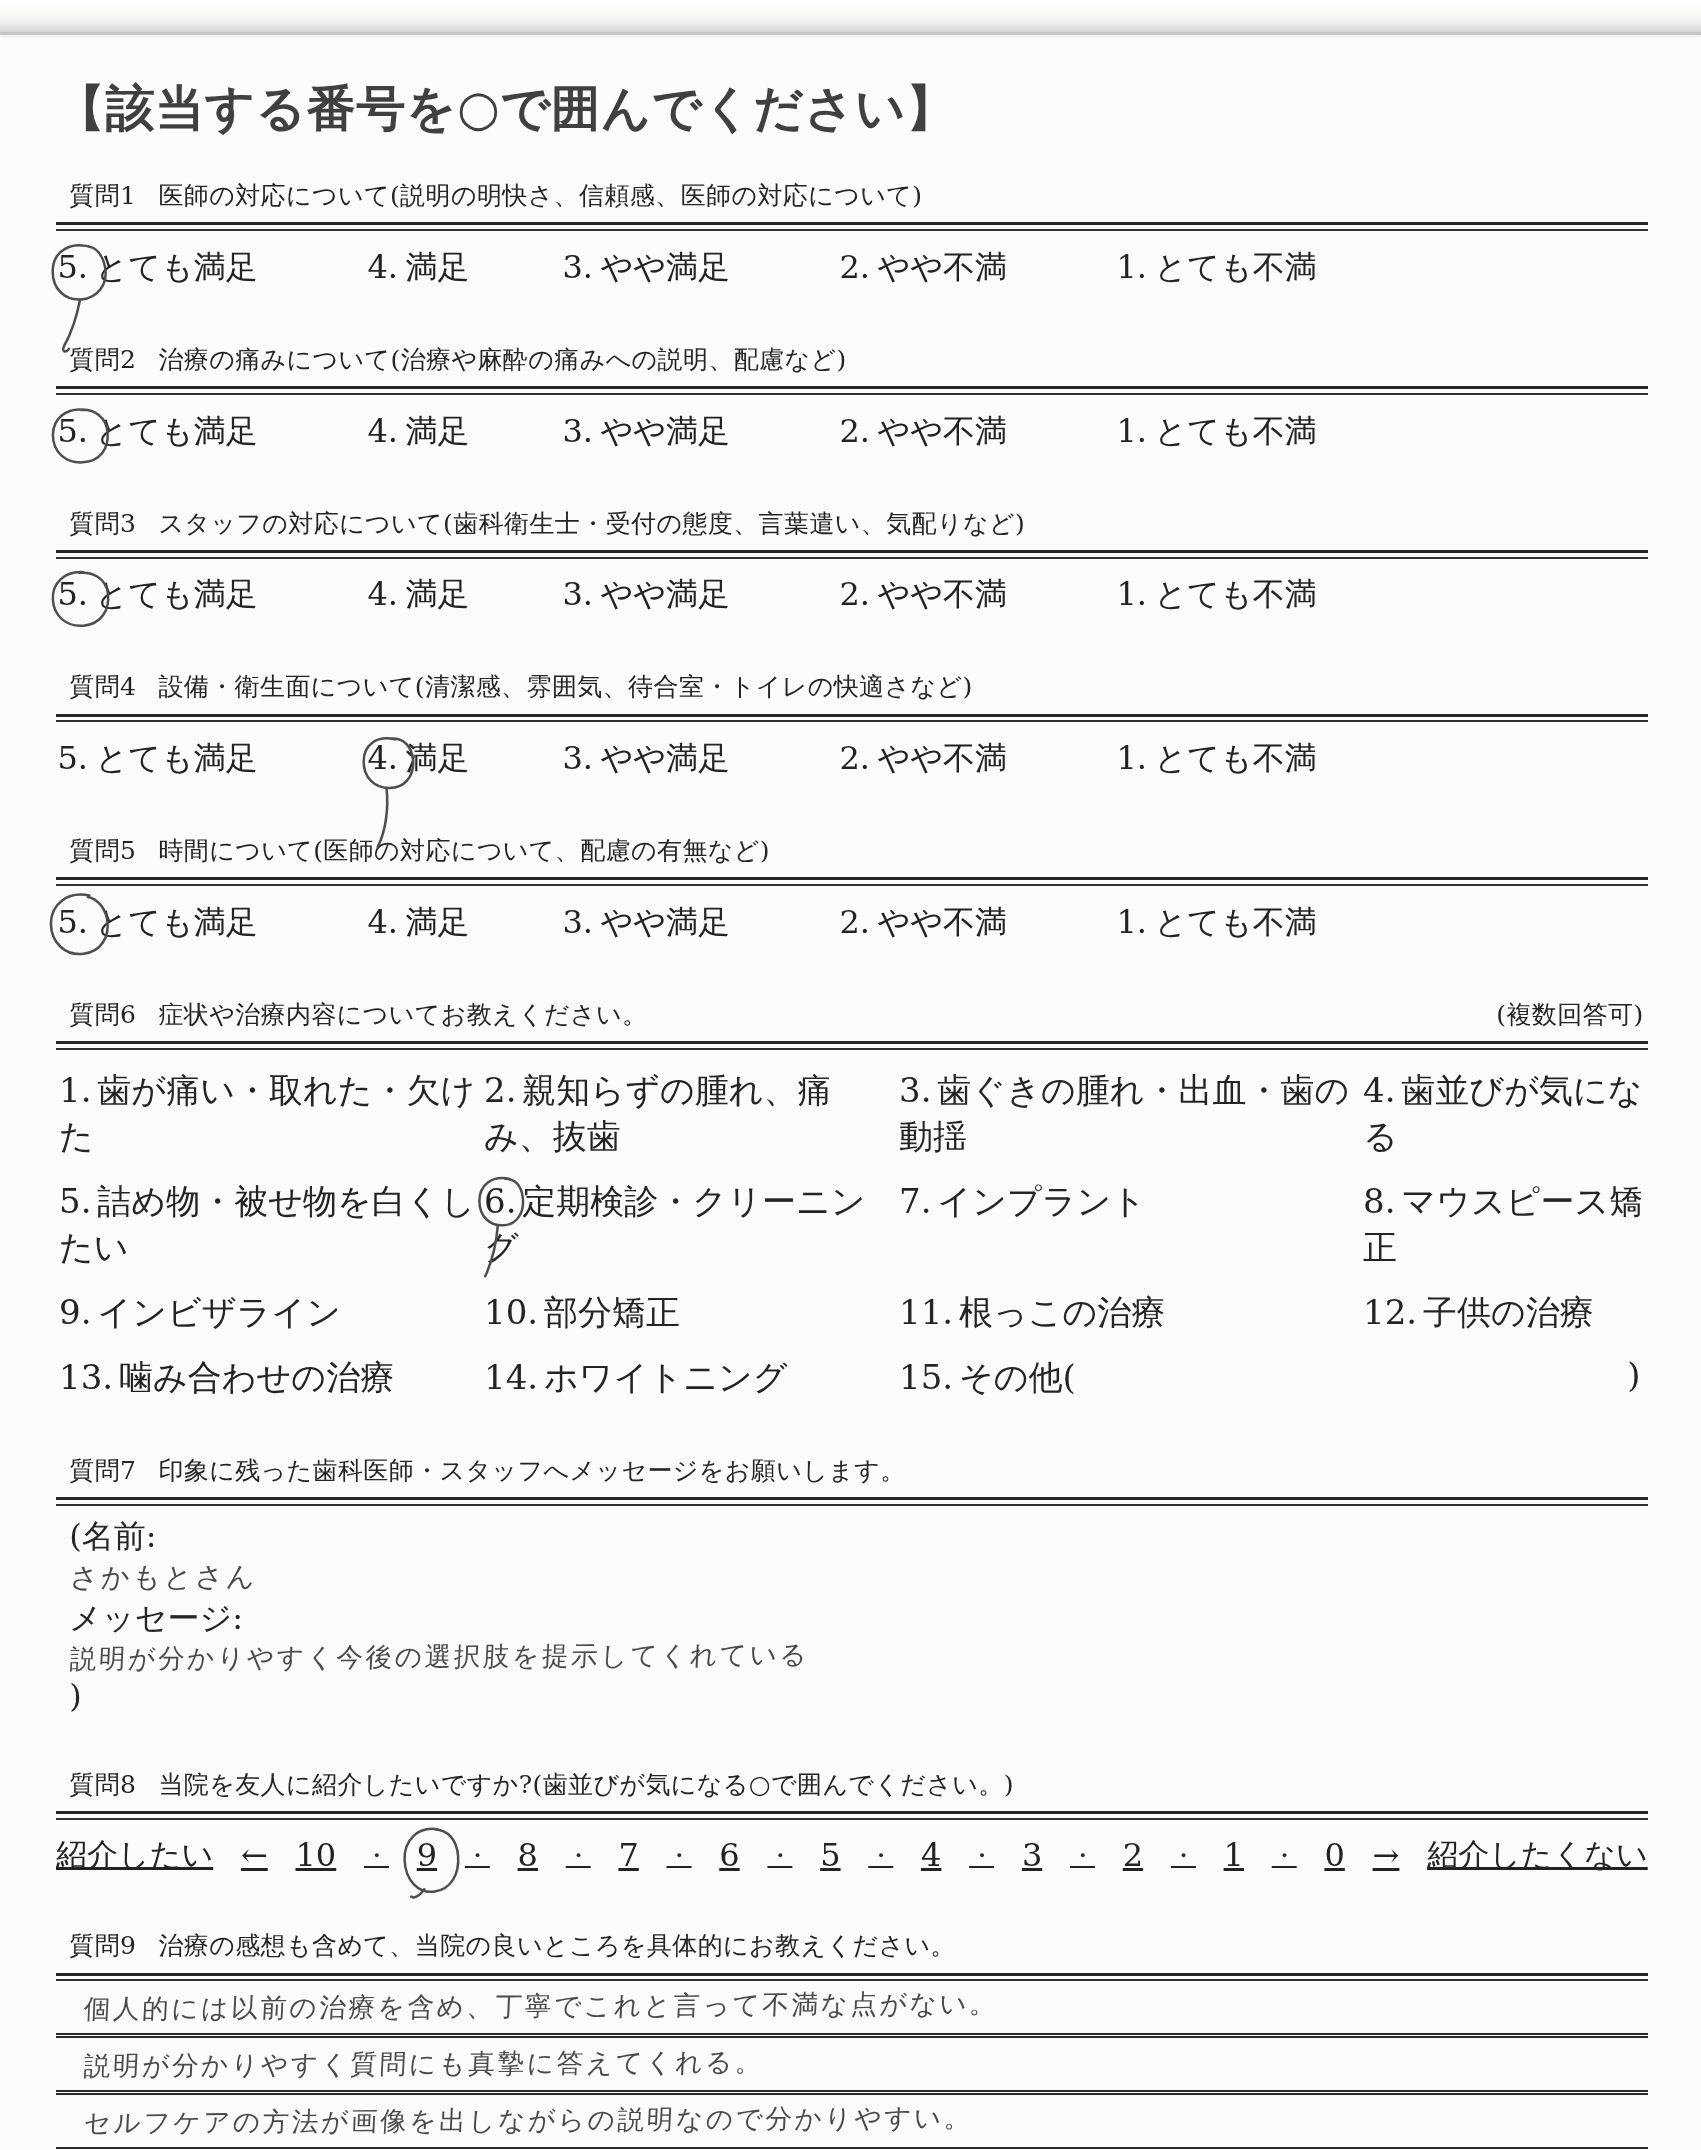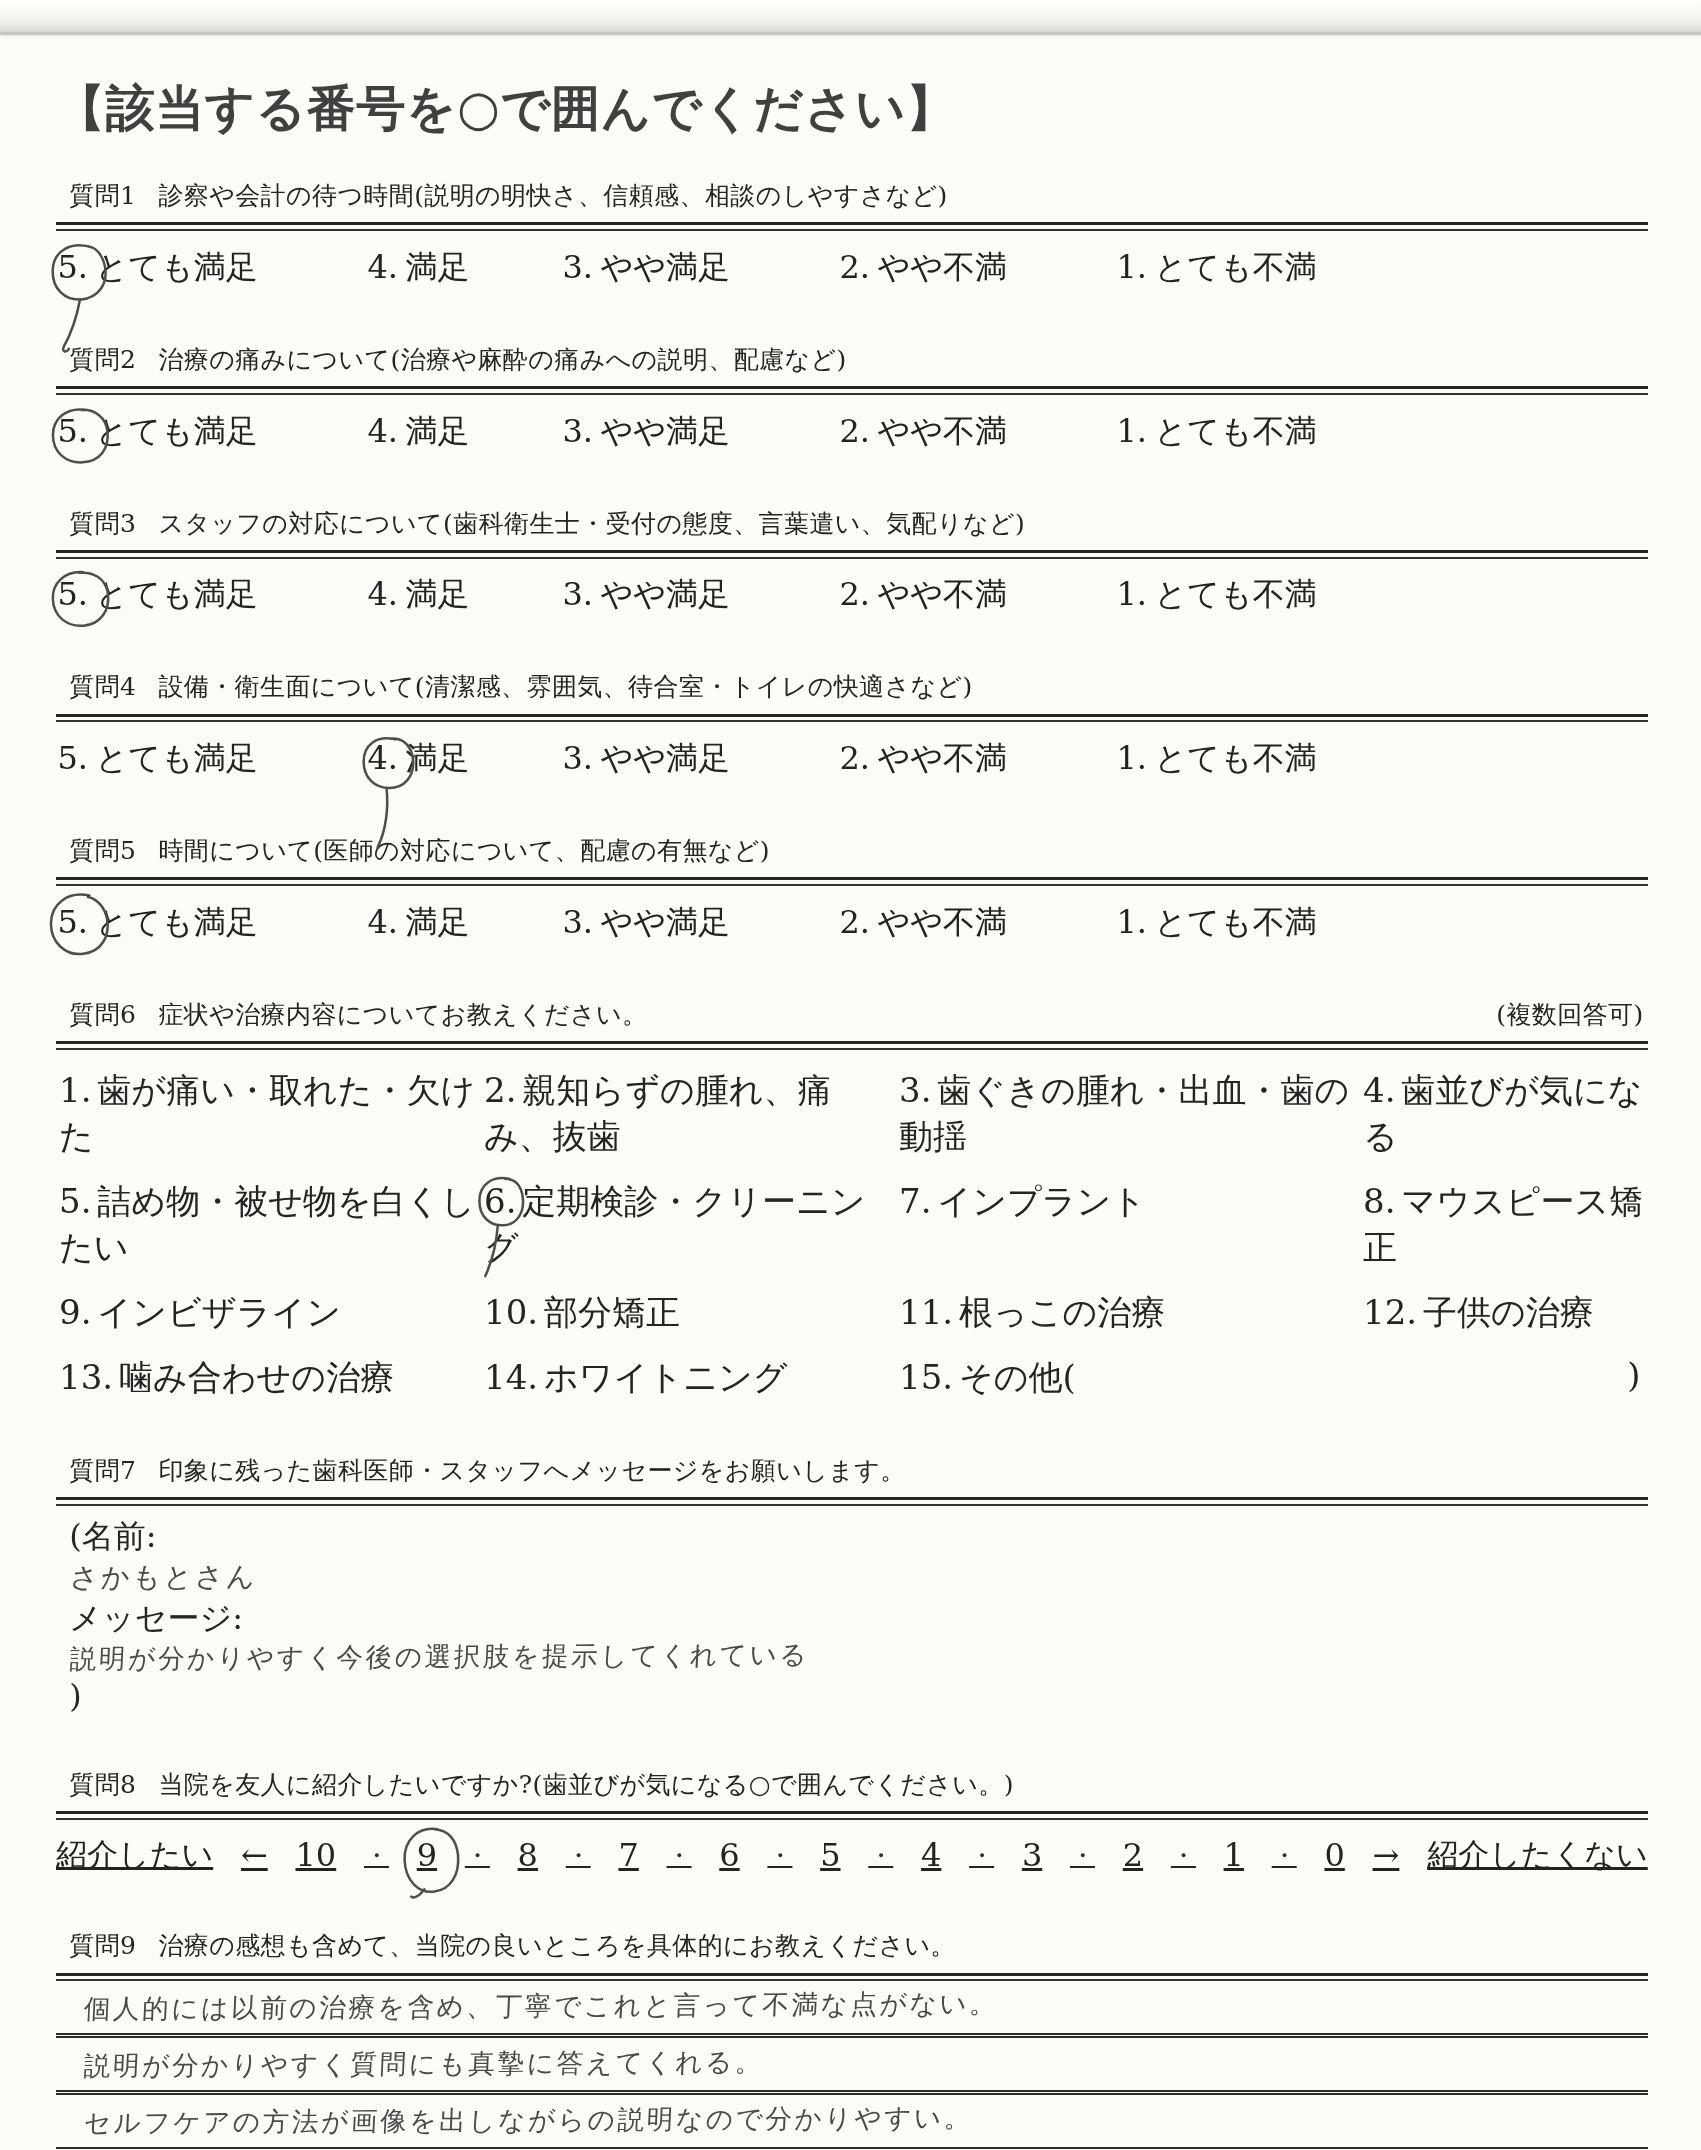--- a/index.html
+++ b/index.html
@@ -109,7 +109,7 @@
   <div class="qsection first">
     <div class="qhead">
       <span class="qlabel">質問1</span>
-      <span>診察や会計の待つ時間(説明の明快さ、信頼感、相談のしやすさなど)</span>
+      <span>医師の対応について(説明の明快さ、信頼感、医師の対応について)</span>
     </div>
     <div class="hrule"></div>
     <div class="opts">

